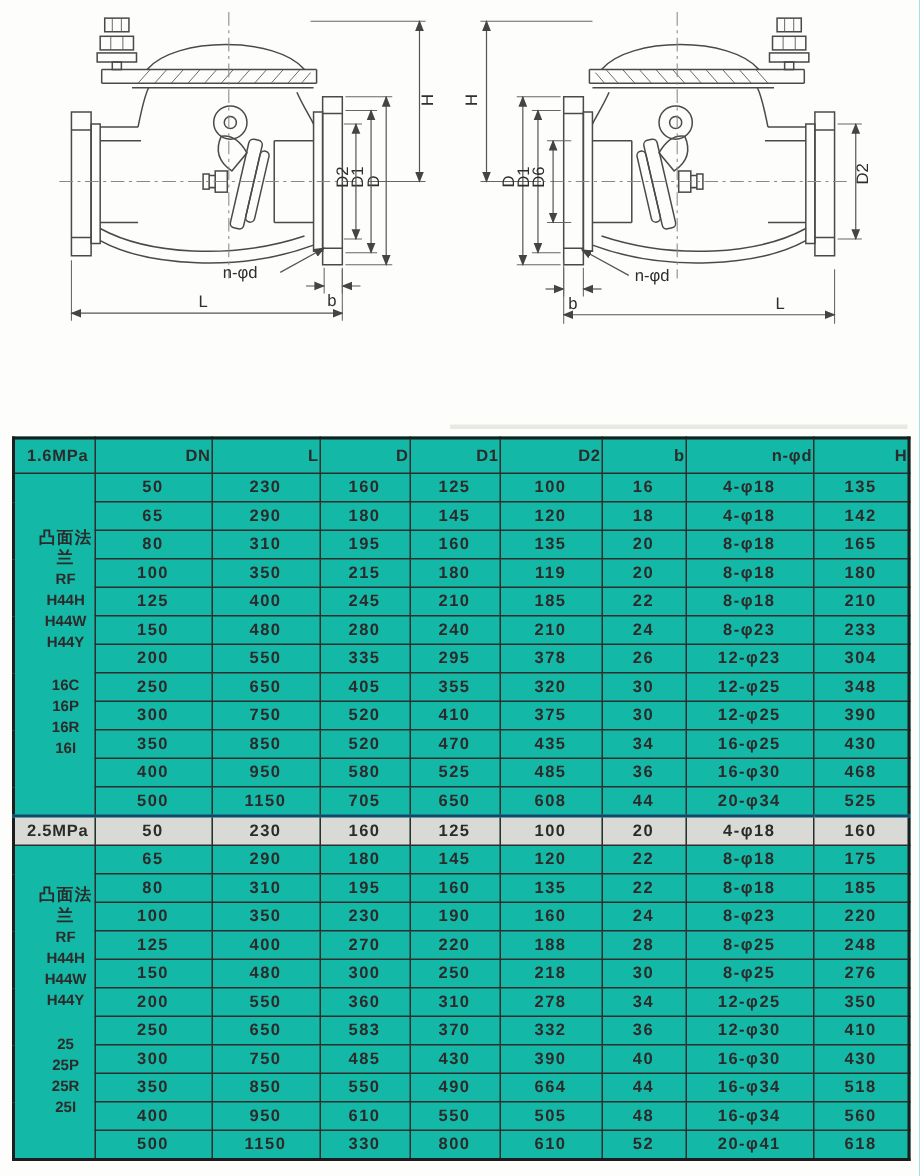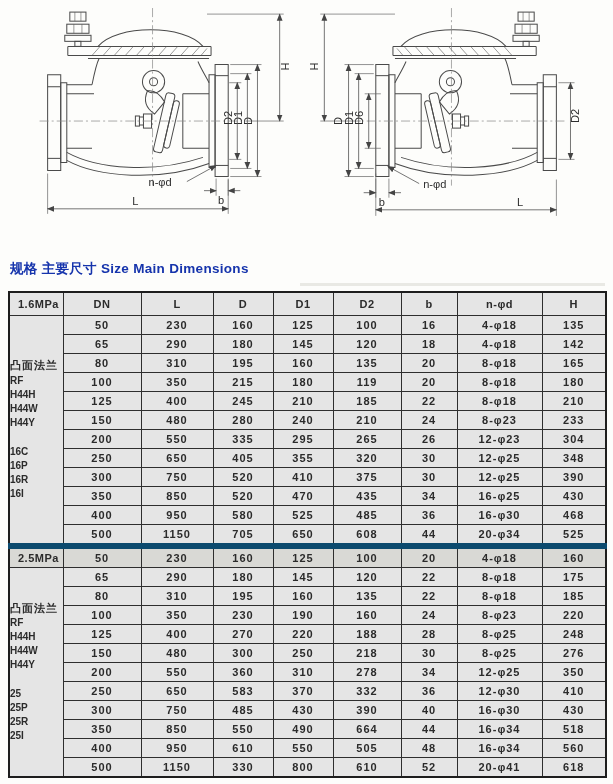--- a/index.html
+++ b/index.html
@@ -222,7 +222,6 @@
     </svg>
   </div>
 
-  <div class="title">规格 主要尺寸 Size Main Dimensions</div>
   <div class="scan-smudge"></div>
 
   <div class="tbl-wrap">

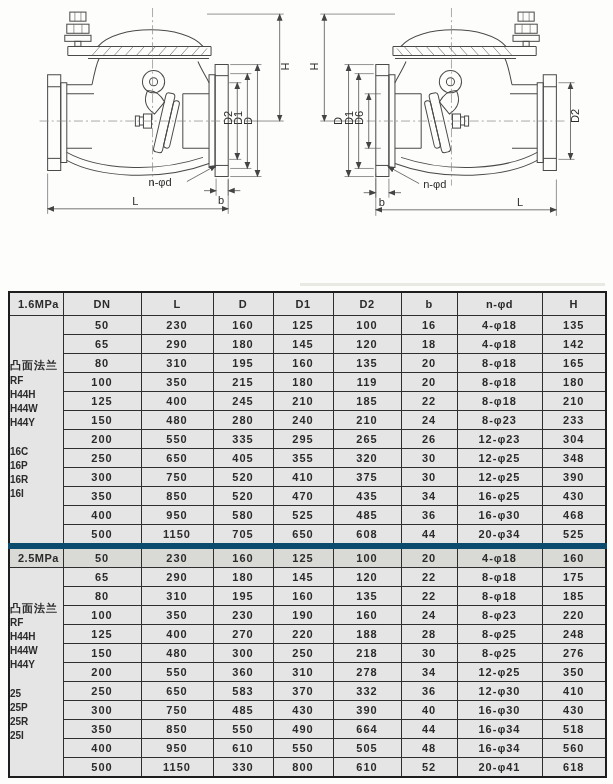--- a/index.html
+++ b/index.html
@@ -24,7 +24,7 @@
   }
   .scan-smudge{position:absolute;top:283px;left:300px;width:305px;height:3px;background:#d9d8d2;opacity:.55;}
   .tbl-wrap{position:absolute;top:291px;left:8px;}
-  table{border-collapse:collapse;table-layout:fixed;width:597px;border:2px solid #1d1d1d;background:#e5e5e5;}
+  table{border-collapse:collapse;table-layout:fixed;width:597px;border:2px solid #1d1d1d;background:#14b8a6;}
   th,td{
     border:1px solid #2e2e2e;text-align:center;vertical-align:middle;
     font-size:11px;font-weight:bold;color:#2b2b2b;padding:0;height:18px;letter-spacing:1px;

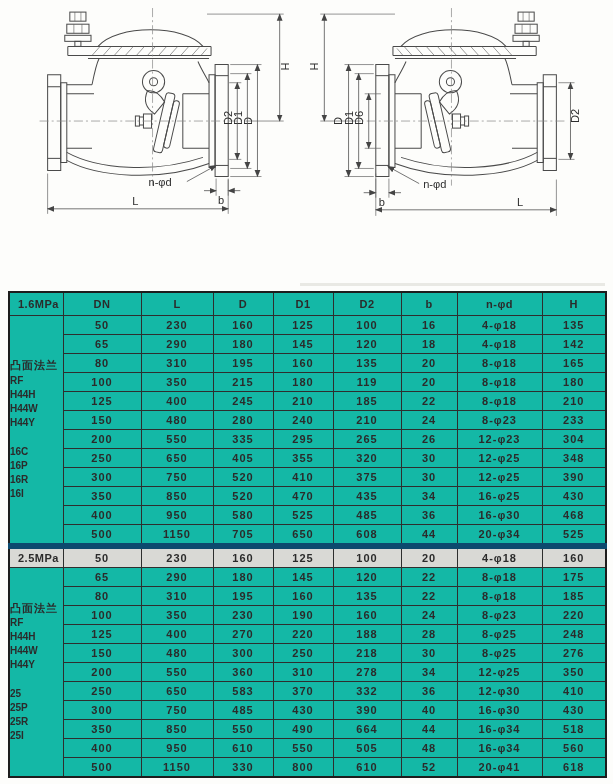--- a/index.html
+++ b/index.html
@@ -29,7 +29,7 @@
     border:1px solid #2e2e2e;text-align:center;vertical-align:middle;
     font-size:11px;font-weight:bold;color:#2b2b2b;padding:0;height:18px;letter-spacing:1px;
   }
-  thead th{height:22px;letter-spacing:.5px;}
+  thead th{height:22px;letter-spacing:.5px;text-align:right;}
   th.pressure,td.pressure{text-align:left;padding-left:8px;letter-spacing:.5px;}
   td.side{vertical-align:middle;text-align:left;padding:0 0 0 0;letter-spacing:0;}
   .side-stack{display:flex;flex-direction:column;justify-content:center;gap:2px;line-height:1.2;font-size:10px;}

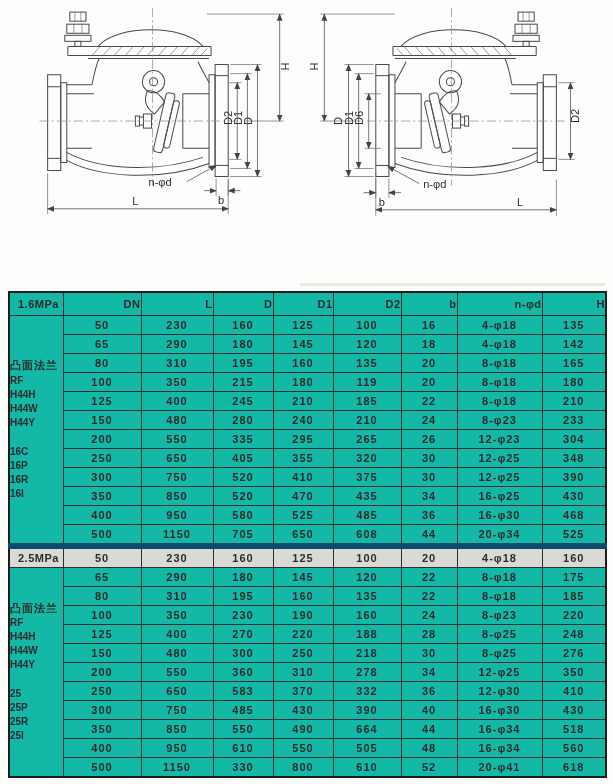--- a/index.html
+++ b/index.html
@@ -31,7 +31,7 @@
   }
   thead th{height:22px;letter-spacing:.5px;text-align:right;}
   th.pressure,td.pressure{text-align:left;padding-left:8px;letter-spacing:.5px;}
-  td.side{vertical-align:middle;text-align:left;padding:0 0 0 0;letter-spacing:0;}
+  td.side{vertical-align:middle;text-align:center;padding:0 0 0 15px;letter-spacing:0;}
   .side-stack{display:flex;flex-direction:column;justify-content:center;gap:2px;line-height:1.2;font-size:10px;}
   .side-stack .zh{font-size:11px;letter-spacing:1px;}
   .side-stack .gap{height:13px;}

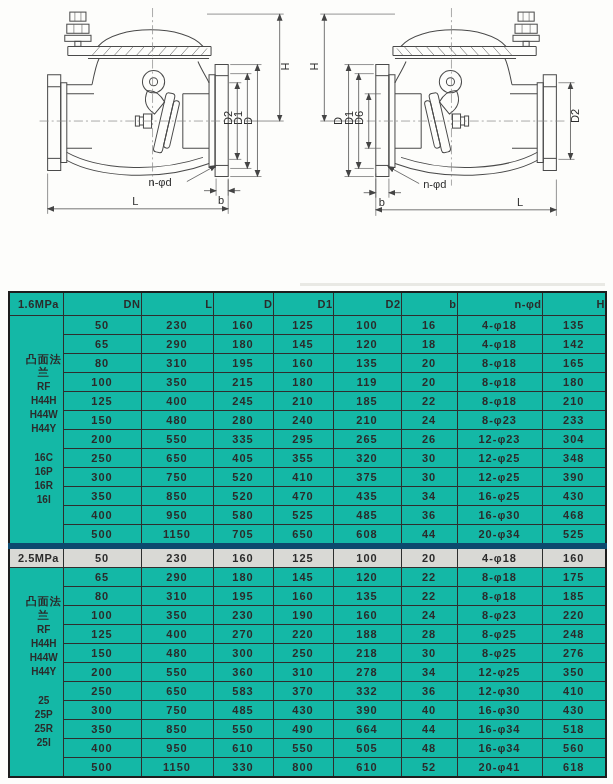--- a/index.html
+++ b/index.html
@@ -330,7 +330,7 @@
             <td>550</td>
             <td>335</td>
             <td>295</td>
-            <td>265</td>
+            <td>378</td>
             <td>26</td>
             <td>12-φ23</td>
             <td>304</td>

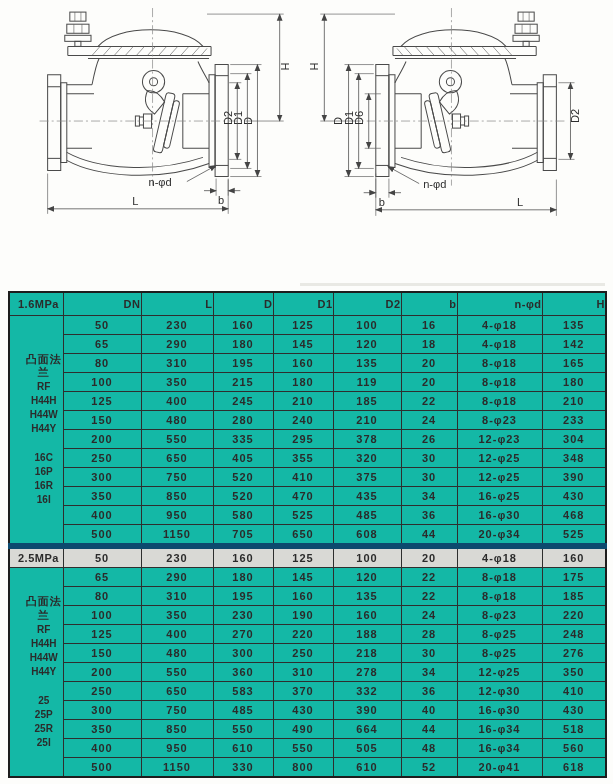--- a/index.html
+++ b/index.html
@@ -36,7 +36,7 @@
   .side-stack .zh{font-size:11px;letter-spacing:1px;}
   .side-stack .gap{height:13px;}
   tr.shaded td{background:#d9d9d5;}
-  tr.sec-start td{border-top:6px solid #0c4a6e;margin-left:25px;}
+  tr.sec-start td{border-top:2px solid #0c4a6e;margin-left:25px;}
 </style>
 </head>
 <body>

